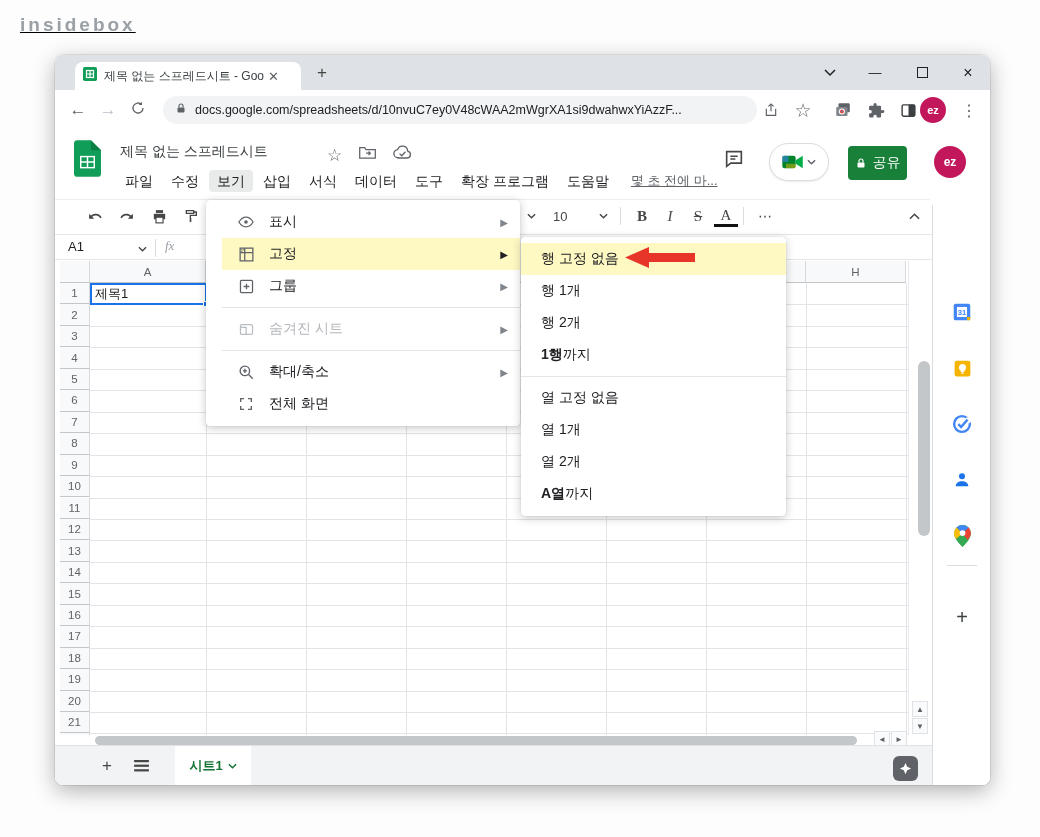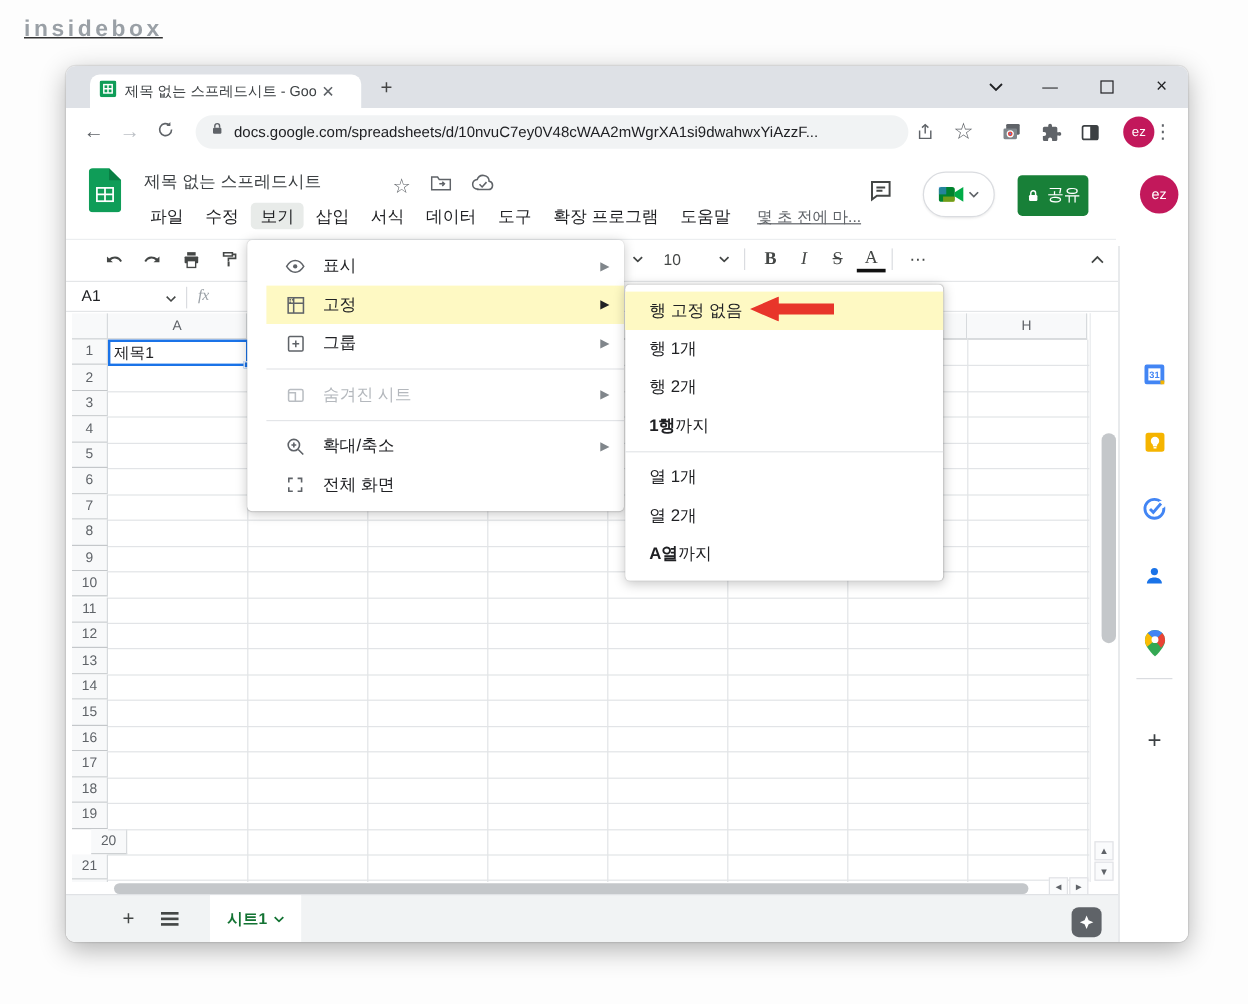--- a/index.html
+++ b/index.html
@@ -31,7 +31,7 @@
              display:flex; align-items:center; padding:0 12px; }
   .url { font-size:12.5px; color:#202124; margin-left:8px; white-space:nowrap; overflow:hidden; }
   .bic { position:absolute; top:44px; width:22px; height:22px; display:flex; align-items:center; justify-content:center; color:#5f6368; }
-  .avatar { border-radius:50%; background:#c2185b; color:#fff; display:flex; align-items:center; justify-content:center; font-weight:normal;margin-left:16px; }
+  .avatar { border-radius:50%; background:#c2185b; color:#fff; display:flex; align-items:center; justify-content:center; font-weight:bold; }
 
   
   .app { position:absolute; left:0; top:75px; width:100%; height:655px; background:#fff; }

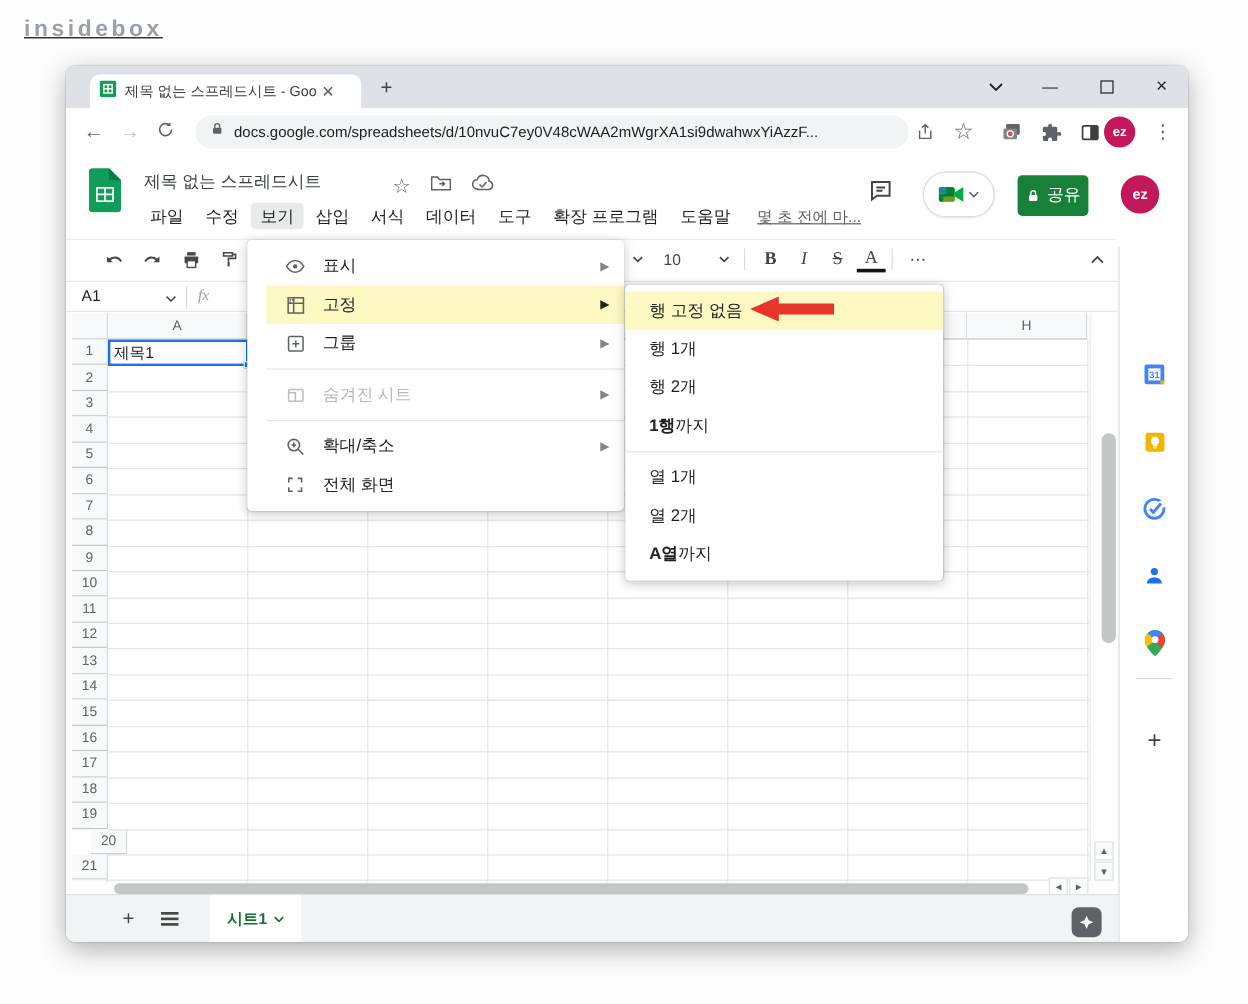--- a/index.html
+++ b/index.html
@@ -528,6 +528,9 @@
       </div>
       <div class="mdiv"></div>
       <div class="mi">
+        <span class="lbl">열 고정 없음</span>
+      </div>
+      <div class="mi">
         <span class="lbl">열 1개</span>
       </div>
       <div class="mi">

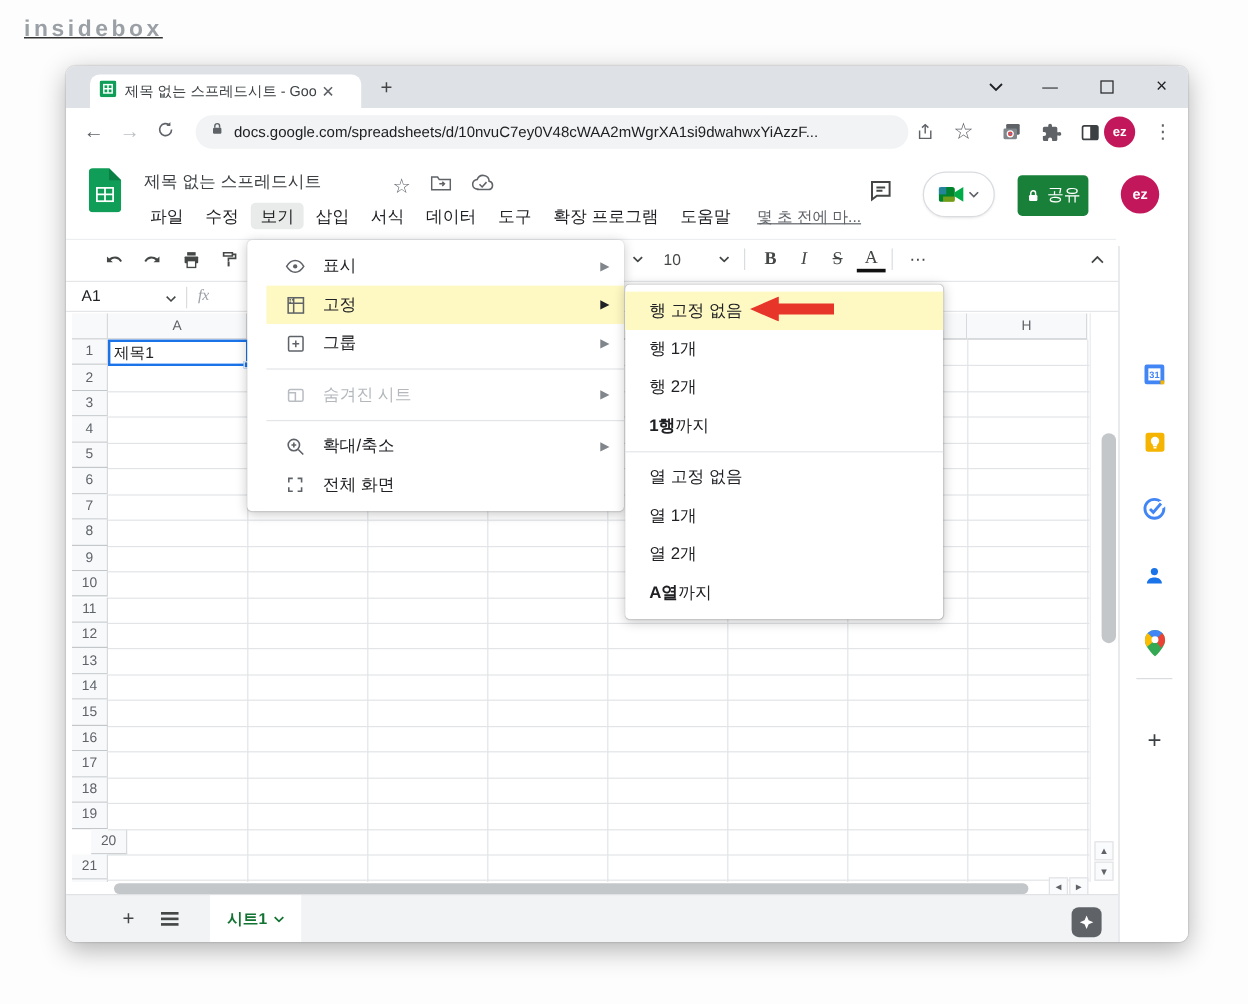--- a/index.html
+++ b/index.html
@@ -336,7 +336,7 @@
         <div class="ghead" style="left: 0px; top: 365.2px; width: 30px; height: 21.45px;">17</div>
         <div class="ghead" style="left: 0px; top: 386.65px; width: 30px; height: 21.45px;">18</div>
         <div class="ghead" style="left: 0px; top: 408.1px; width: 30px; height: 21.45px;">19</div>
-        <div class="ghead" style="left: 16px; top: 429.55px; width: 30px; height: 21.45px;">20</div>
+        <div class="ghead" style="left: 0px; top: 429.55px; width: 30px; height: 21.45px;">20</div>
         <div class="ghead" style="left: 0px; top: 451px; width: 30px; height: 21.45px;">21</div>
         <div class="ghead" style="left: 0px; top: 472.45px; width: 30px; height: 21.45px;">22</div>
         <div class="gline-v" style="left: 146px; top: 22px; width: 1px; height: 452px;"></div>

